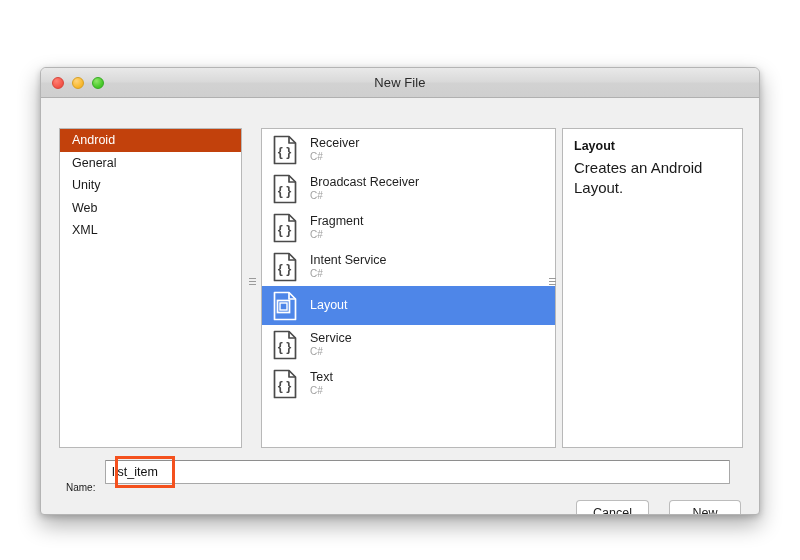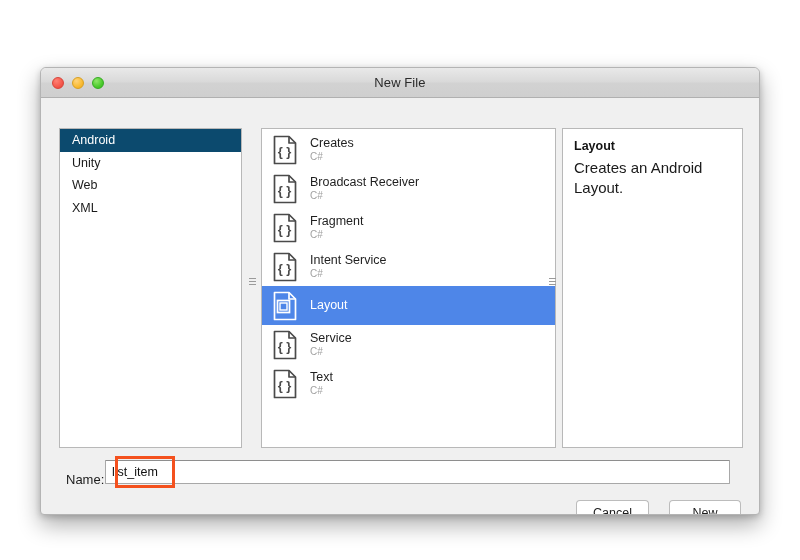--- a/index.html
+++ b/index.html
@@ -118,7 +118,7 @@
     white-space: nowrap;
   }
   .cat-item.selected {
-    background: #0c4a6e;
+    background: #c2410c;
     color: #ffffff;
   }
 

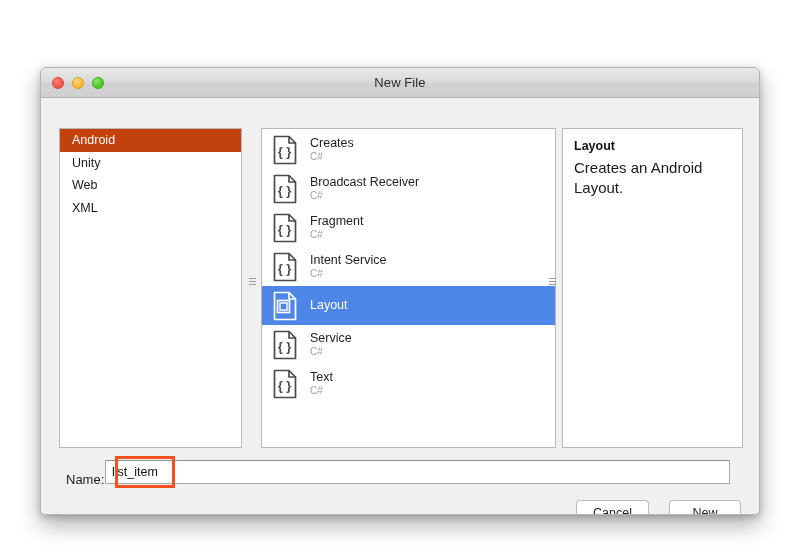--- a/index.html
+++ b/index.html
@@ -280,7 +280,7 @@
                 </svg>
               </span>
               <span class="tpl-text">
-                <span class="tpl-title">Creates</span>
+                <span class="tpl-title">Receiver</span>
                 <span class="tpl-sub">C#</span>
               </span>
             </div>

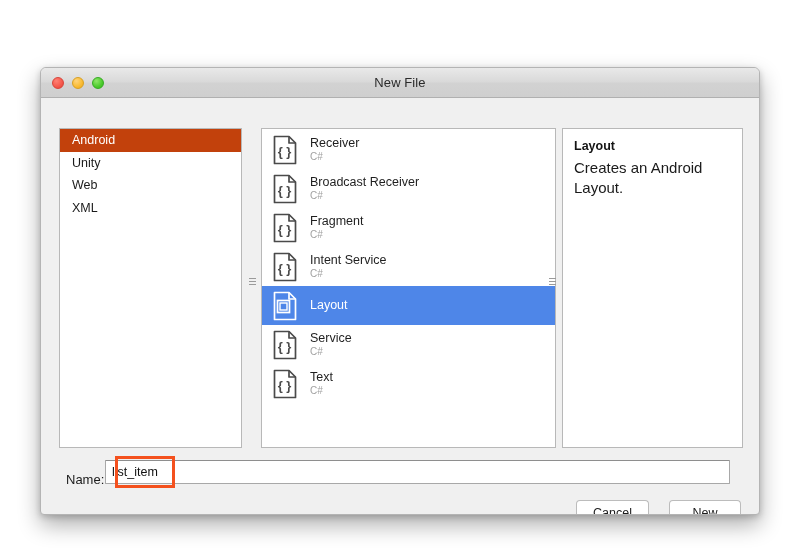--- a/index.html
+++ b/index.html
@@ -257,6 +257,7 @@
       <div class="panel" id="panel-categories">
         <div id="category-list">
             <div class="cat-item selected"><span>Android</span></div>
+            <div class="cat-item"><span>General</span></div>
             <div class="cat-item"><span>Unity</span></div>
             <div class="cat-item"><span>Web</span></div>
             <div class="cat-item"><span>XML</span></div>

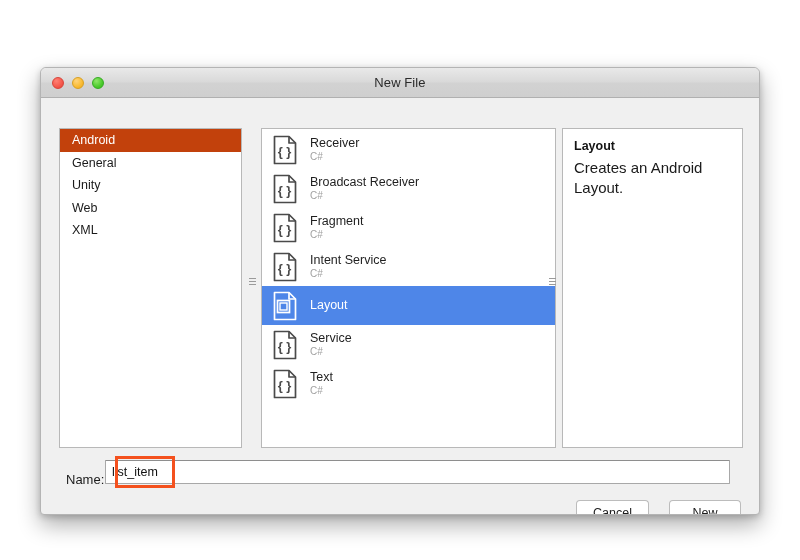--- a/index.html
+++ b/index.html
@@ -180,10 +180,10 @@
   #name-label {
     position: absolute;
     left: 7px;
-    top: 8px;
+    top: 16px;
     height: 24px;
     line-height: 24px;
-    font-size: 13px;
+    font-size: 10px;
     color: #1a1a1a;
   }
   #name-input {

